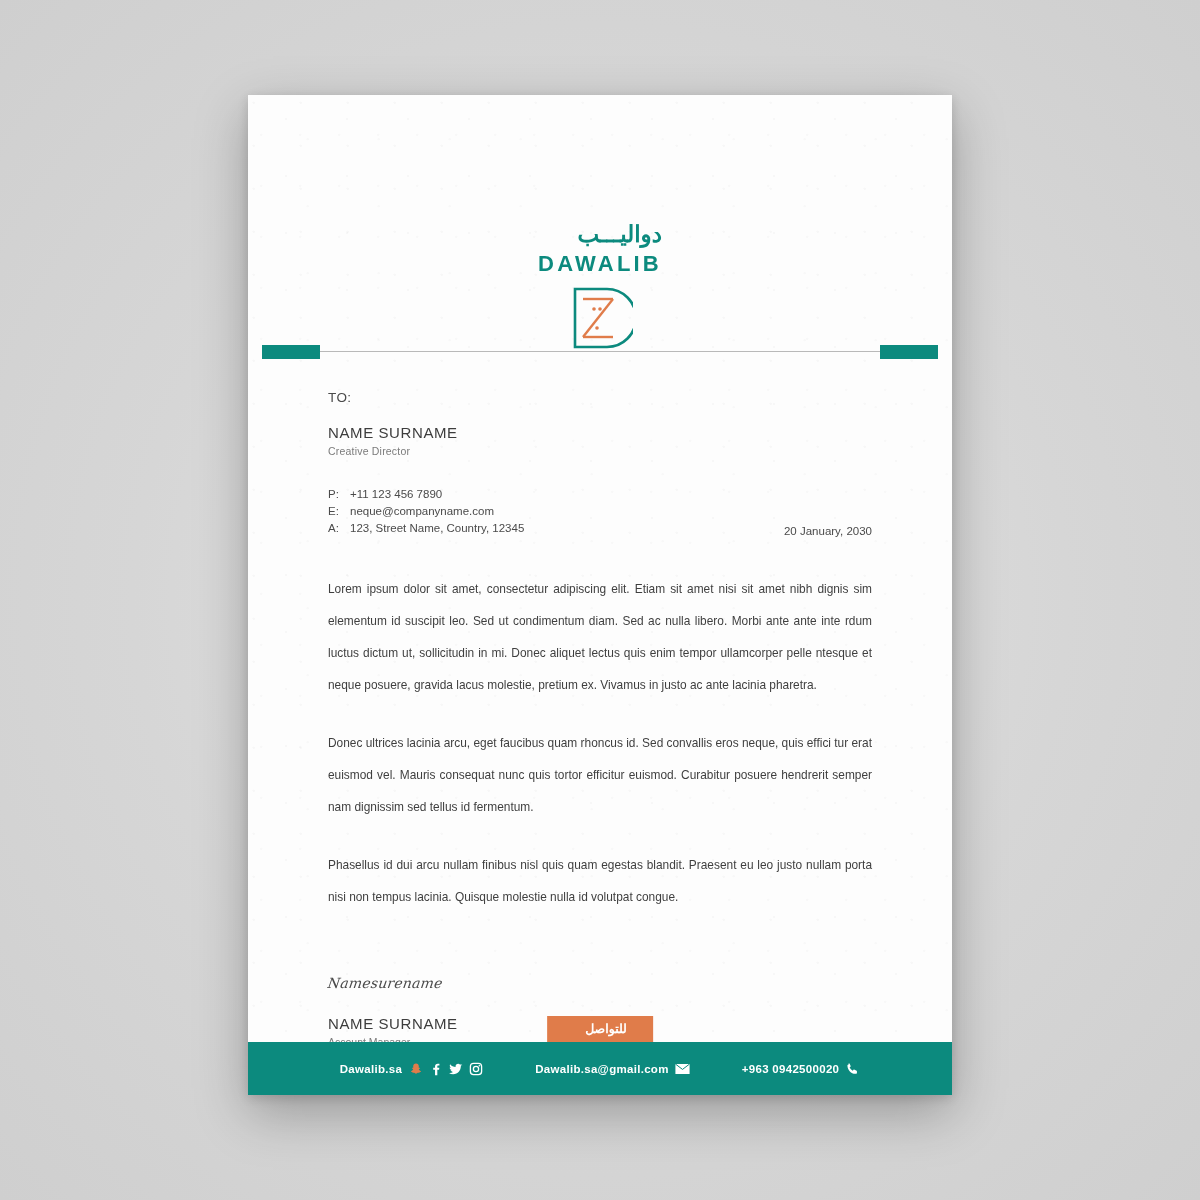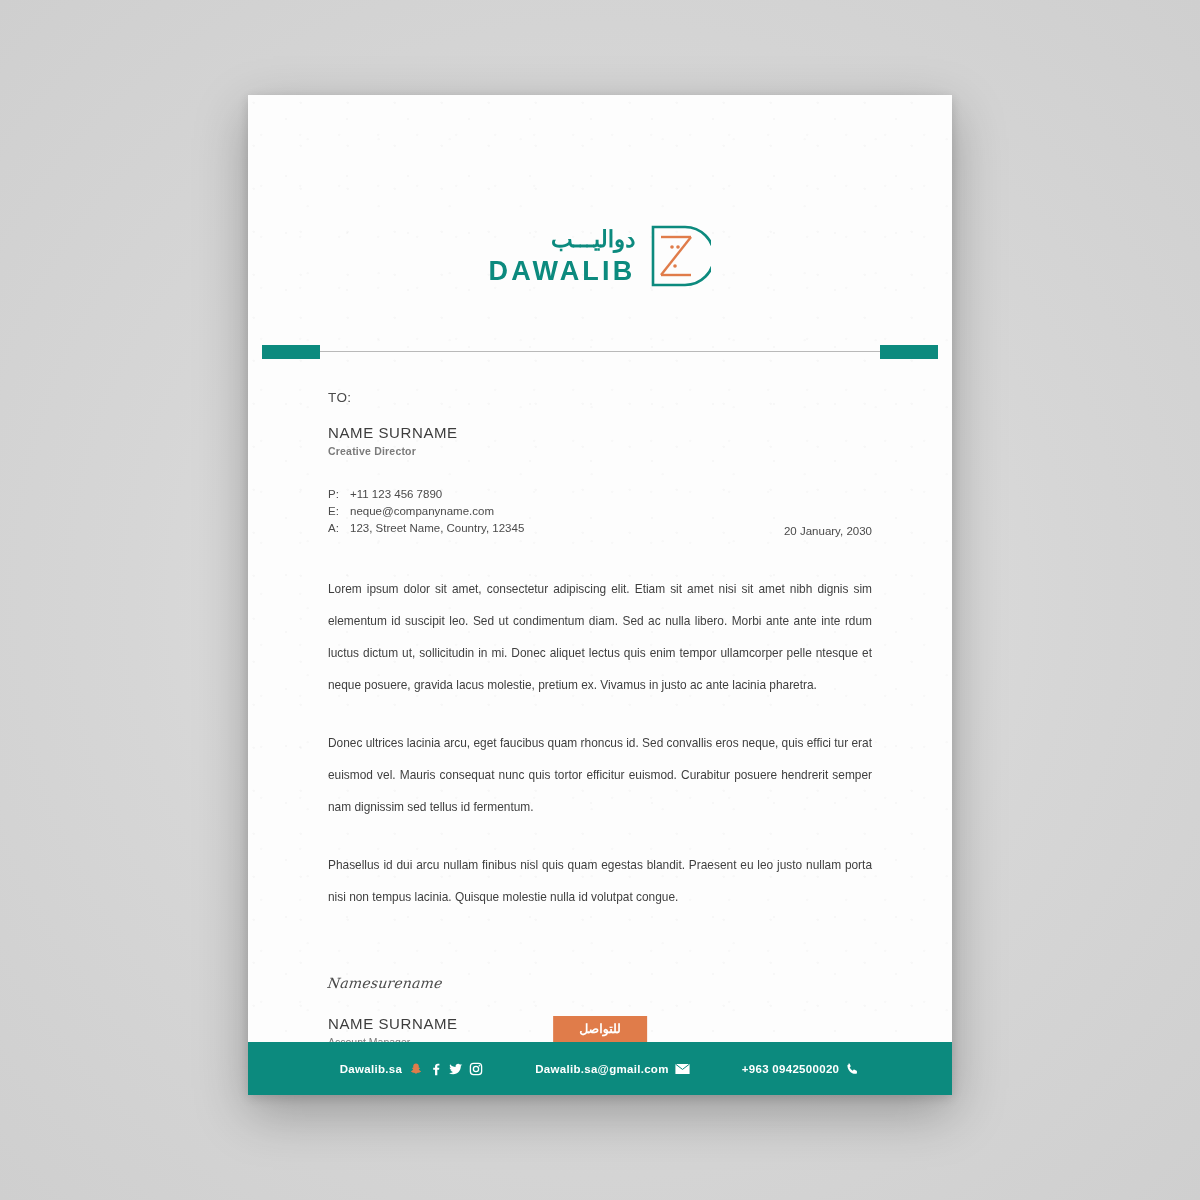--- a/index.html
+++ b/index.html
@@ -61,6 +61,7 @@
     display: flex;
     align-items: center;
     gap: 10px;
+    flex-direction: column;
   }
   .logo-text {
     text-align: right;

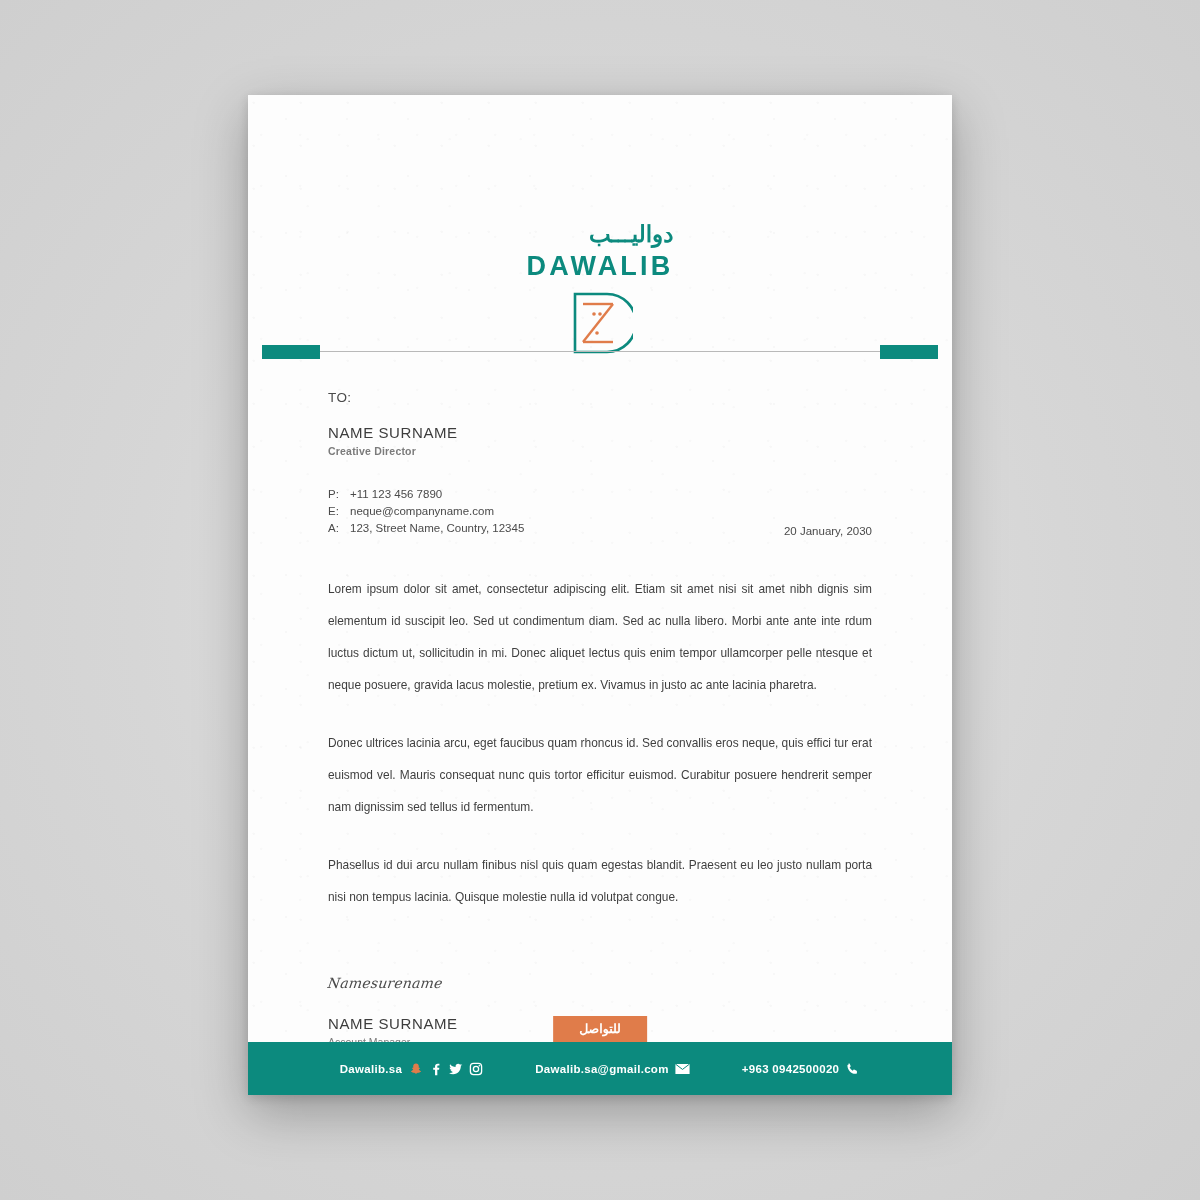--- a/index.html
+++ b/index.html
@@ -76,7 +76,7 @@
     margin-bottom: 7px;
   }
   .logo-latin {
-    font-size: 27px;
+    font-size: 22px;
     font-weight: bold;
     letter-spacing: 3.2px;
     color: #0c8a7e;

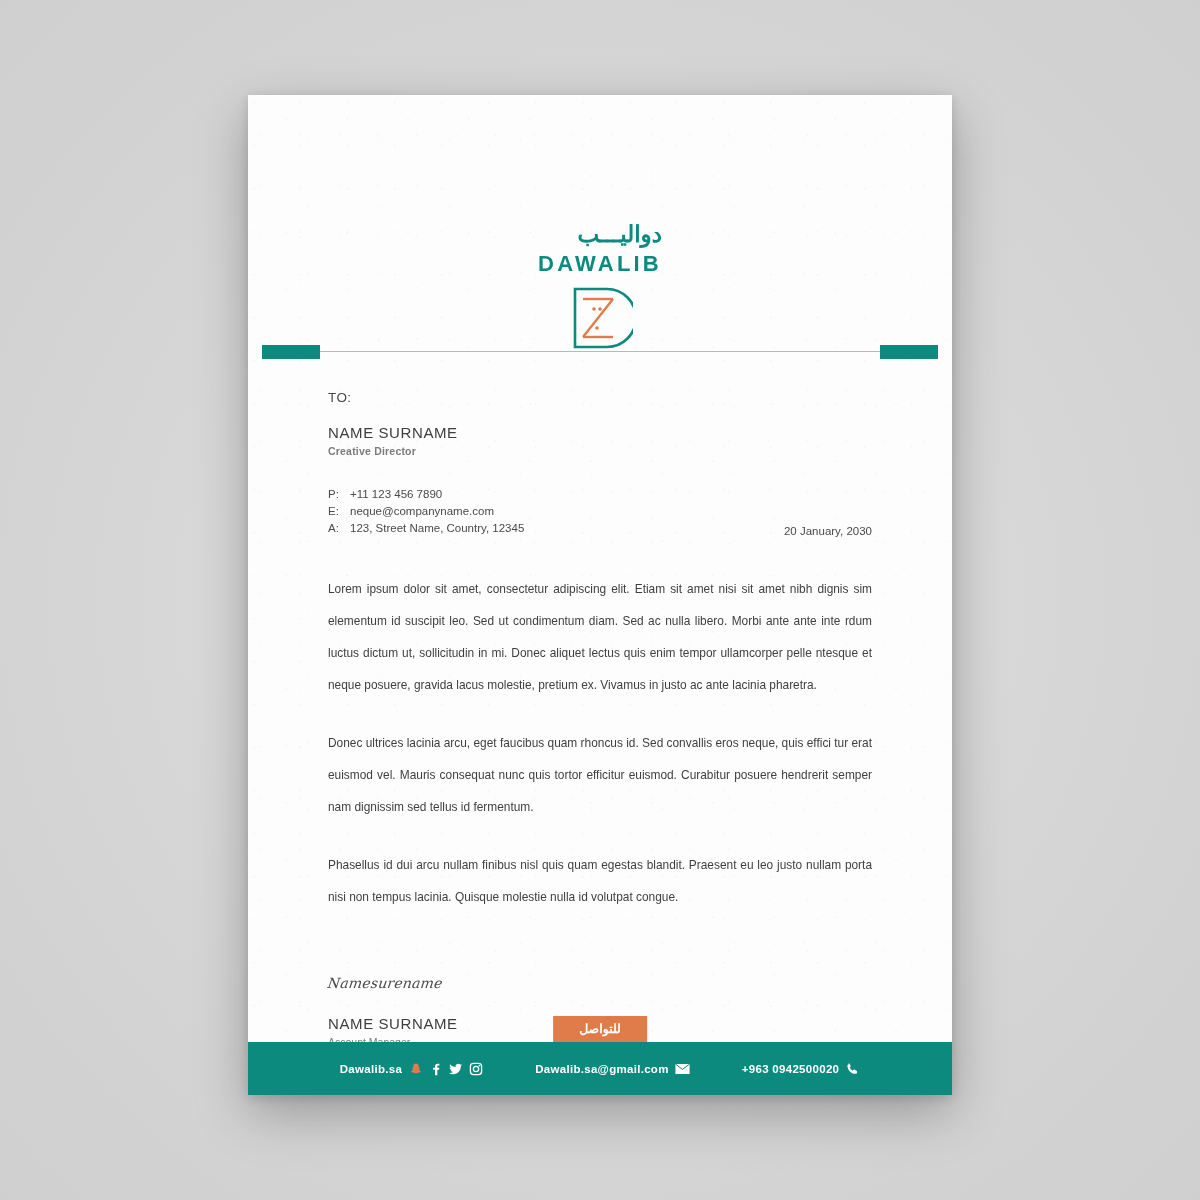--- a/index.html
+++ b/index.html
@@ -135,7 +135,6 @@
     font-size: 10.5px;
     color: #7b7b7b;
     letter-spacing: 0.2px;
-    font-weight: bold;
   }
 
   .contact-block {

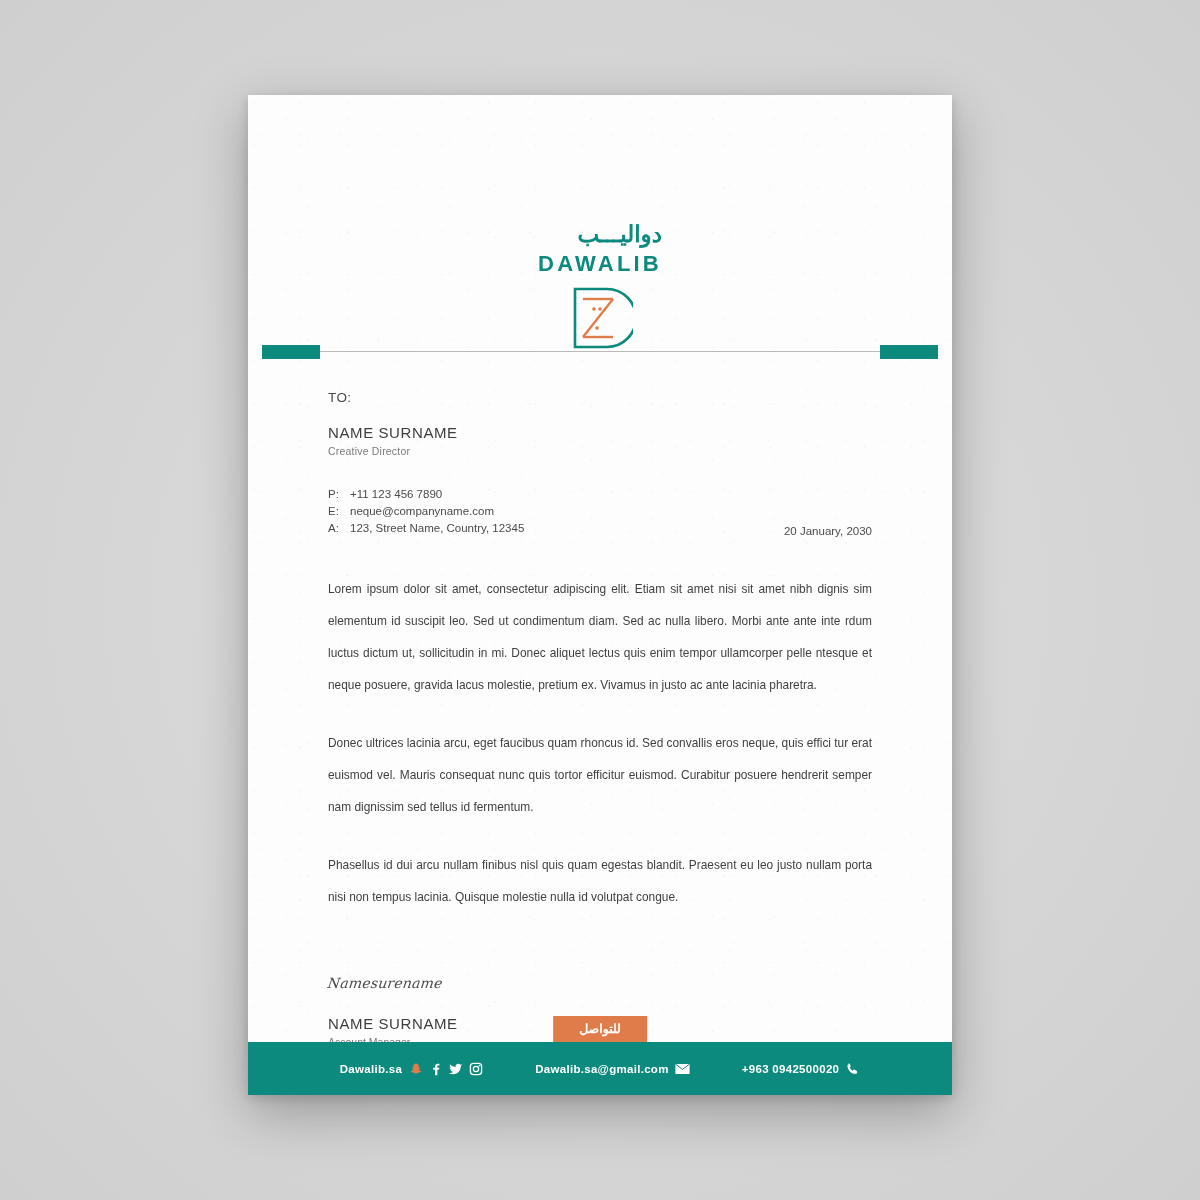--- a/index.html
+++ b/index.html
@@ -212,7 +212,7 @@
     background: #e07c4a;
     color: #ffffff;
     font-size: 12.5px;
-    padding: 5px 26px 6px 26px;
+    padding: 5px 26px 6px 38px;
     letter-spacing: 0.5px;
     font-weight: bold;
   }

